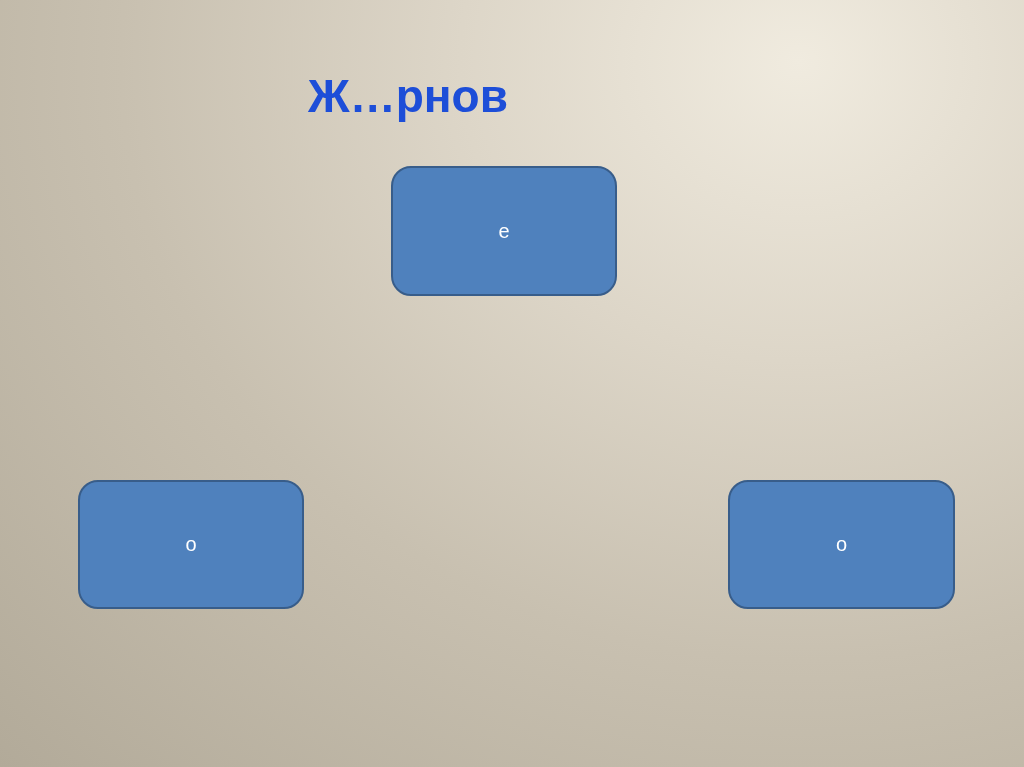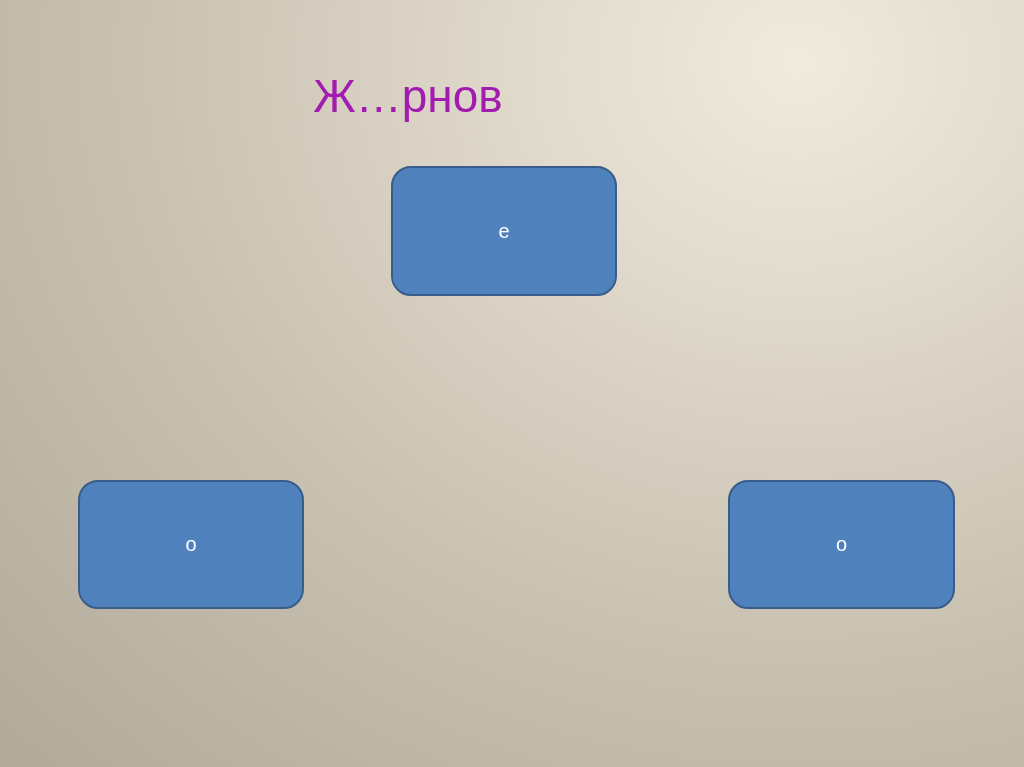--- a/index.html
+++ b/index.html
@@ -10,7 +10,7 @@
     }
     .title {
       position: absolute; left: 0; top: 66px; width: 816px; text-align: center;
-      font-size: 46px; color: #a21caf; line-height: 60px;
+      font-size: 46px; color: #1d4ed8; line-height: 60px; font-weight: bold;
     }
     .box {
       position: absolute; box-sizing: border-box;

